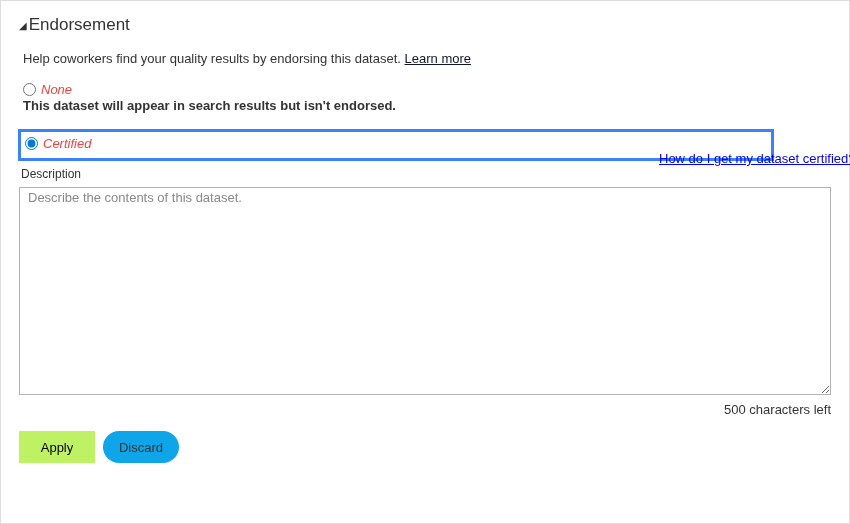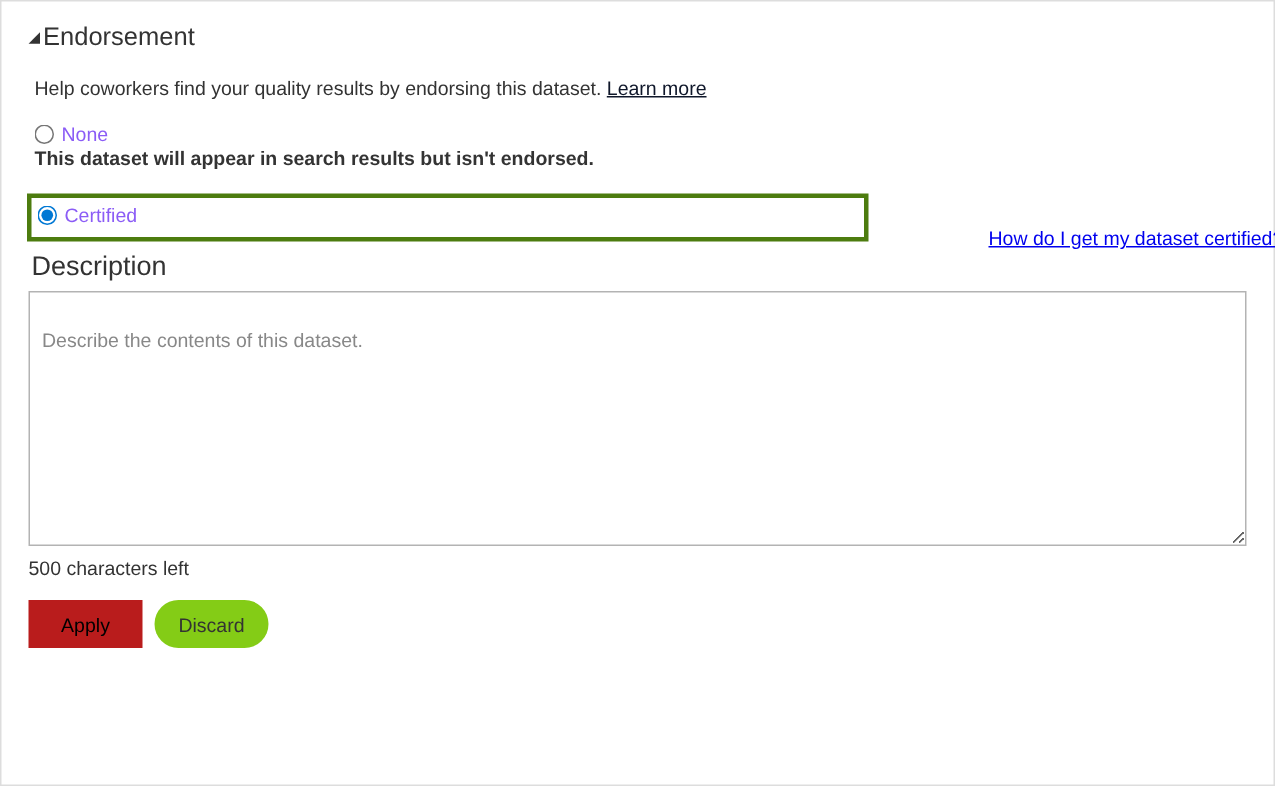--- a/index.html
+++ b/index.html
@@ -55,7 +55,8 @@
   }
   .option .lbl {
     font-size: 13px;
-    color: #8b5cf6;
+    color: #ef4444;
+    font-style: italic;
   }
   .option .desc {
     font-size: 13px;

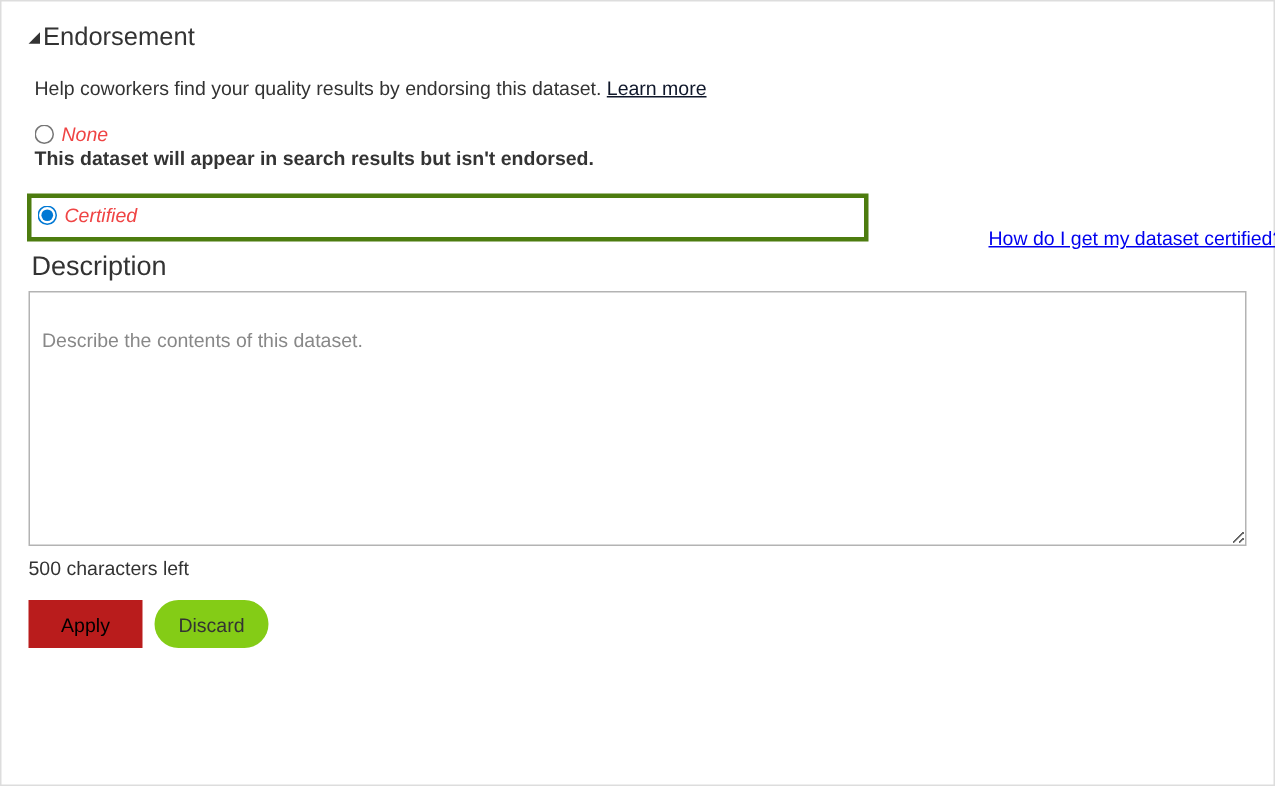--- a/index.html
+++ b/index.html
@@ -65,10 +65,10 @@
     font-weight: bold;
   }
   .highlight-box {
-    border: 3px solid #4d7c0f;
+    border: 3px solid #3b82f6;
     margin: 0 0 6px -1px;
     padding: 4px 4px 6px 4px;
-    width: 561px;
+    width: 756px;
   }
   .highlight-box .option {
     margin: 0;

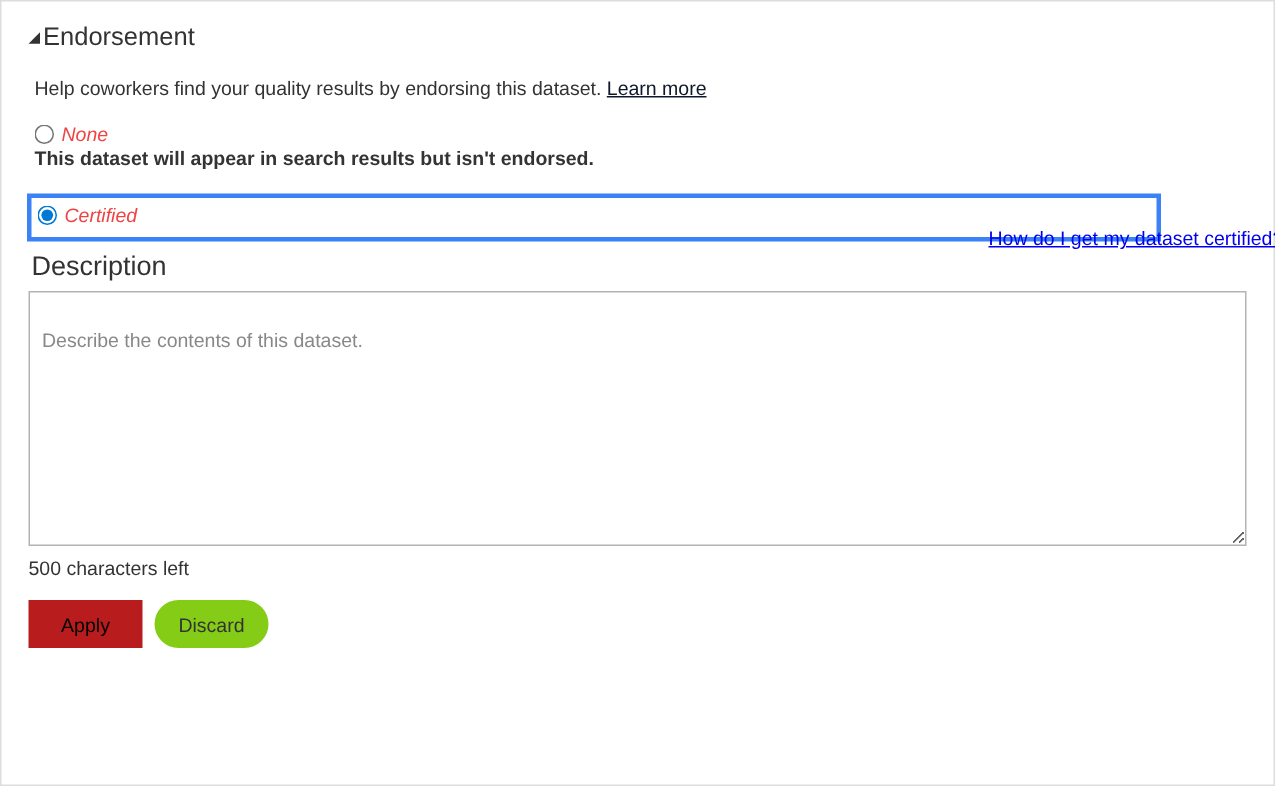--- a/index.html
+++ b/index.html
@@ -84,7 +84,7 @@
     white-space: nowrap;
   }
   .desc-label {
-    font-size: 18px;
+    font-size: 12px;
     color: #333;
     margin: 6px 0 6px 2px;
   }

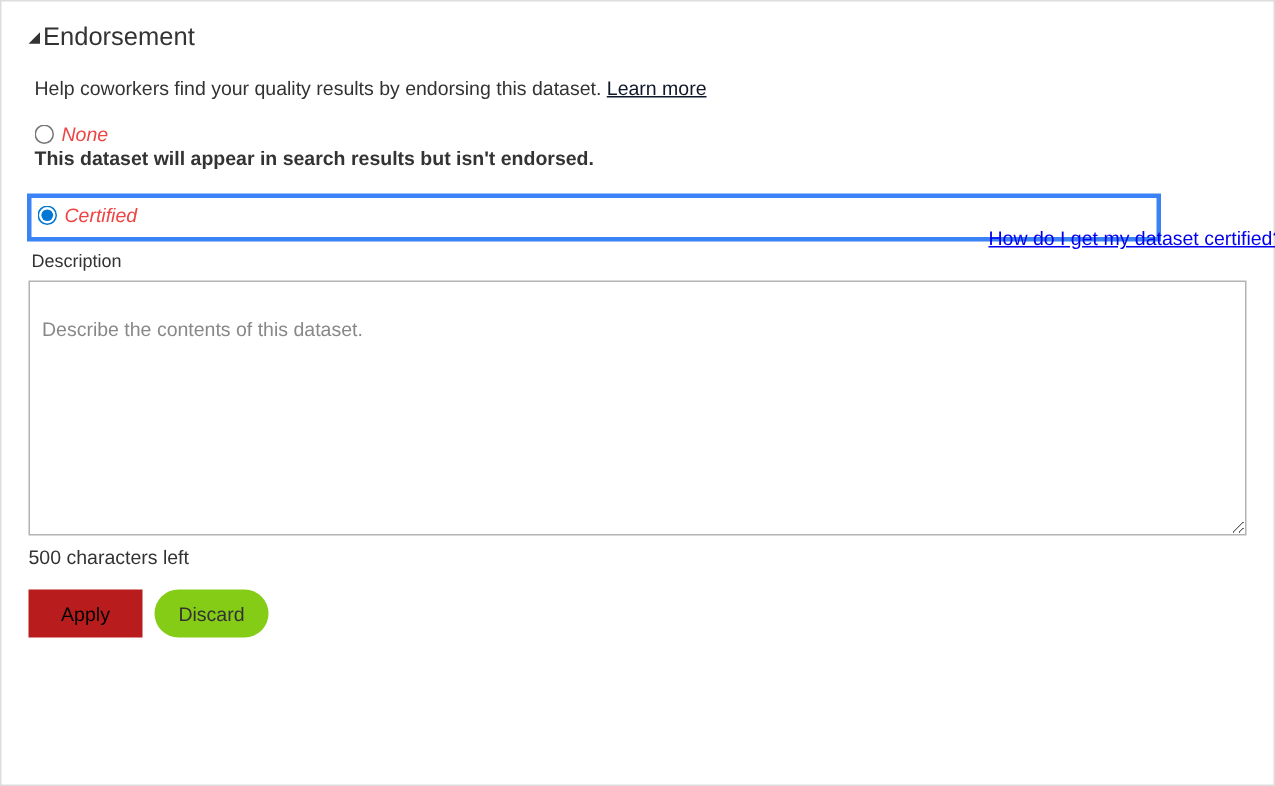--- a/index.html
+++ b/index.html
@@ -90,12 +90,12 @@
   }
   textarea {
     width: 100%;
-    height: 170px;
+    height: 208px;
     resize: both;
     border: 1px solid #b3b3b3;
     font-family: inherit;
     font-size: 13px;
-    padding: 24px 8px;
+    padding: 2px 8px;
     color: #333;
   }
   textarea::placeholder { color: #888; }

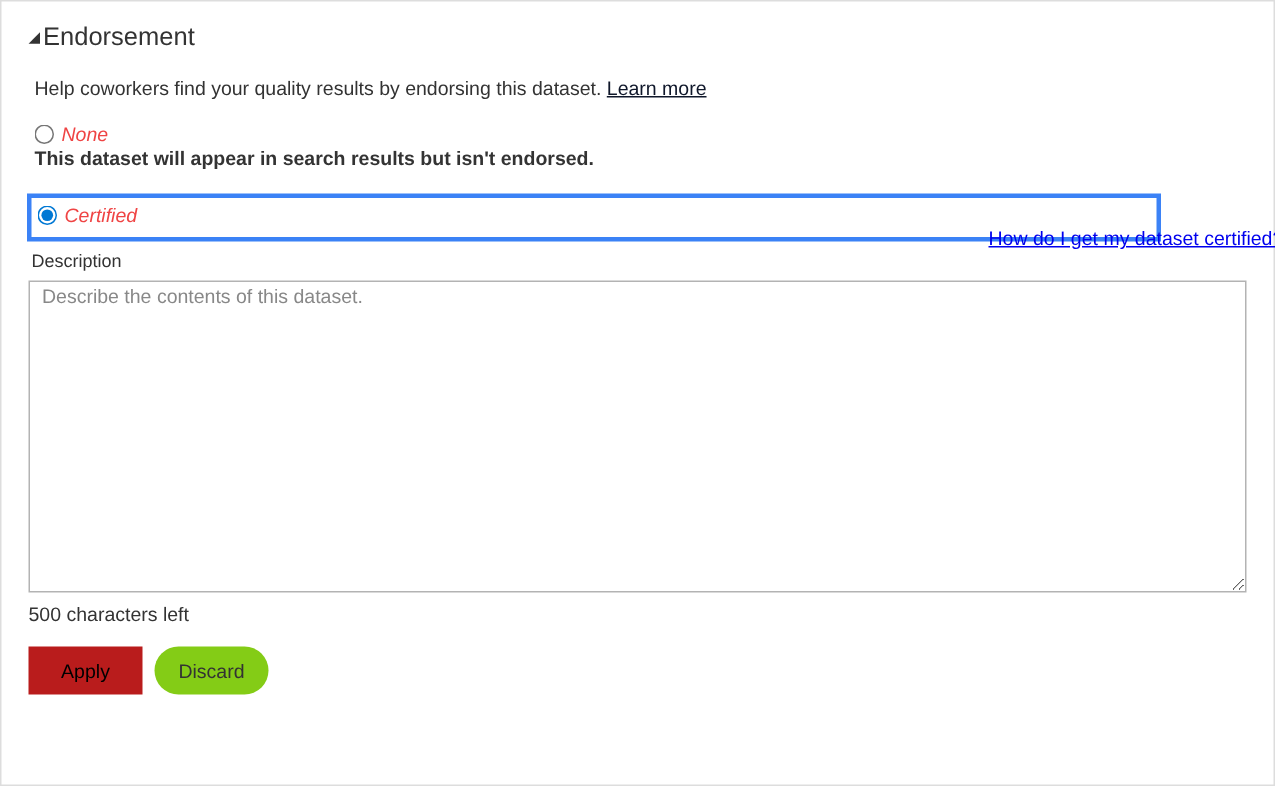--- a/index.html
+++ b/index.html
@@ -100,7 +100,7 @@
   }
   textarea::placeholder { color: #888; }
   .char-count {
-    text-align: left;
+    text-align: right;
     margin-top: 4px;
     font-size: 13px;
     color: #333;

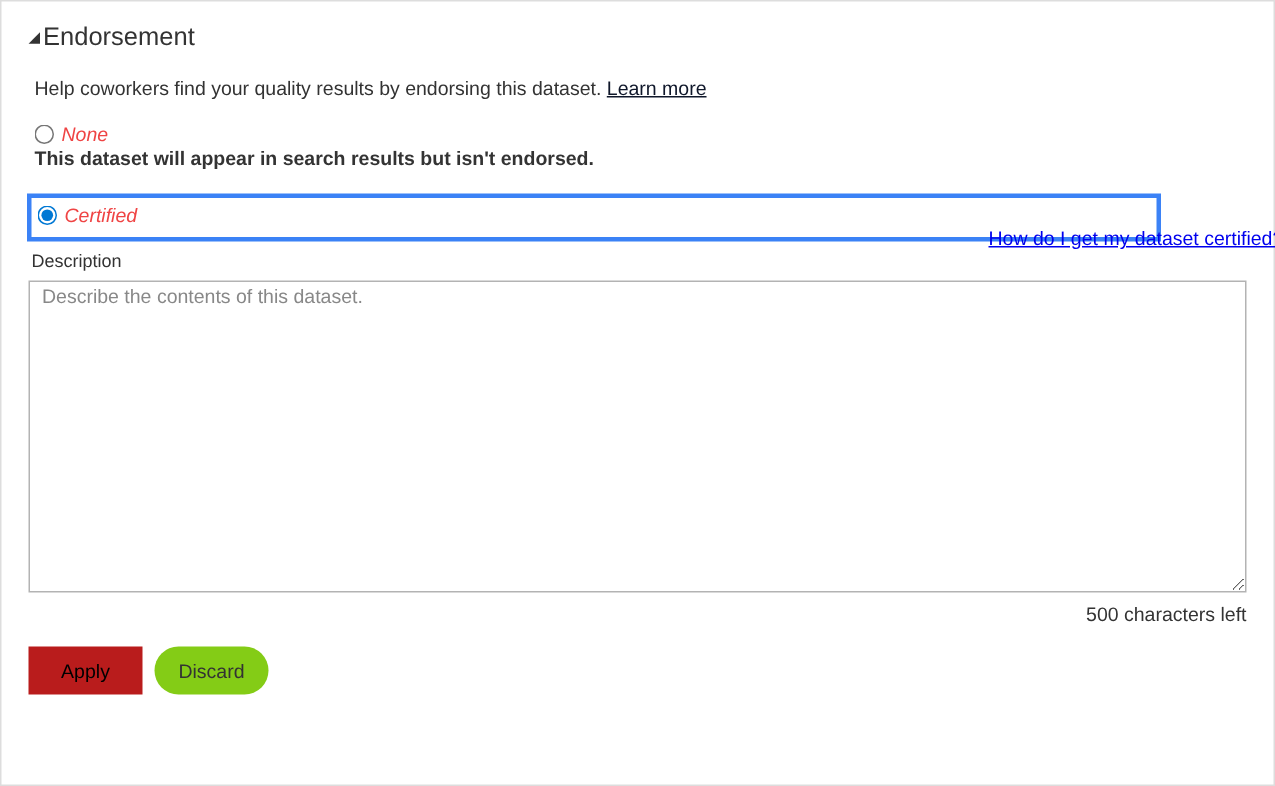--- a/index.html
+++ b/index.html
@@ -120,7 +120,7 @@
     padding: 0 14px;
   }
   .btn-primary {
-    background: #b91c1c;
+    background: #bef264;
     color: #000;
   }
   .btn-secondary {

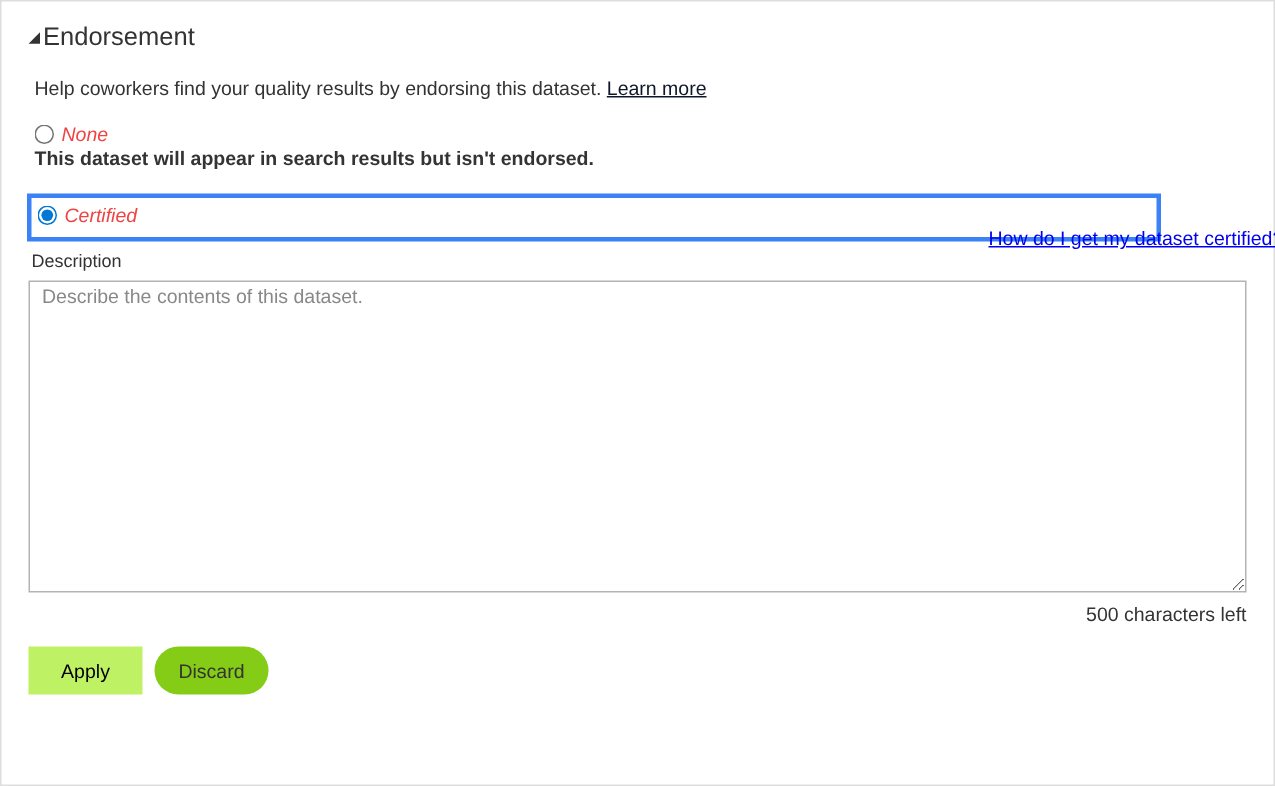--- a/index.html
+++ b/index.html
@@ -124,7 +124,7 @@
     color: #000;
   }
   .btn-secondary {
-    background: #84cc16;
+    background: #0ea5e9;
     color: #333;
     border-radius: 16px;
   }

